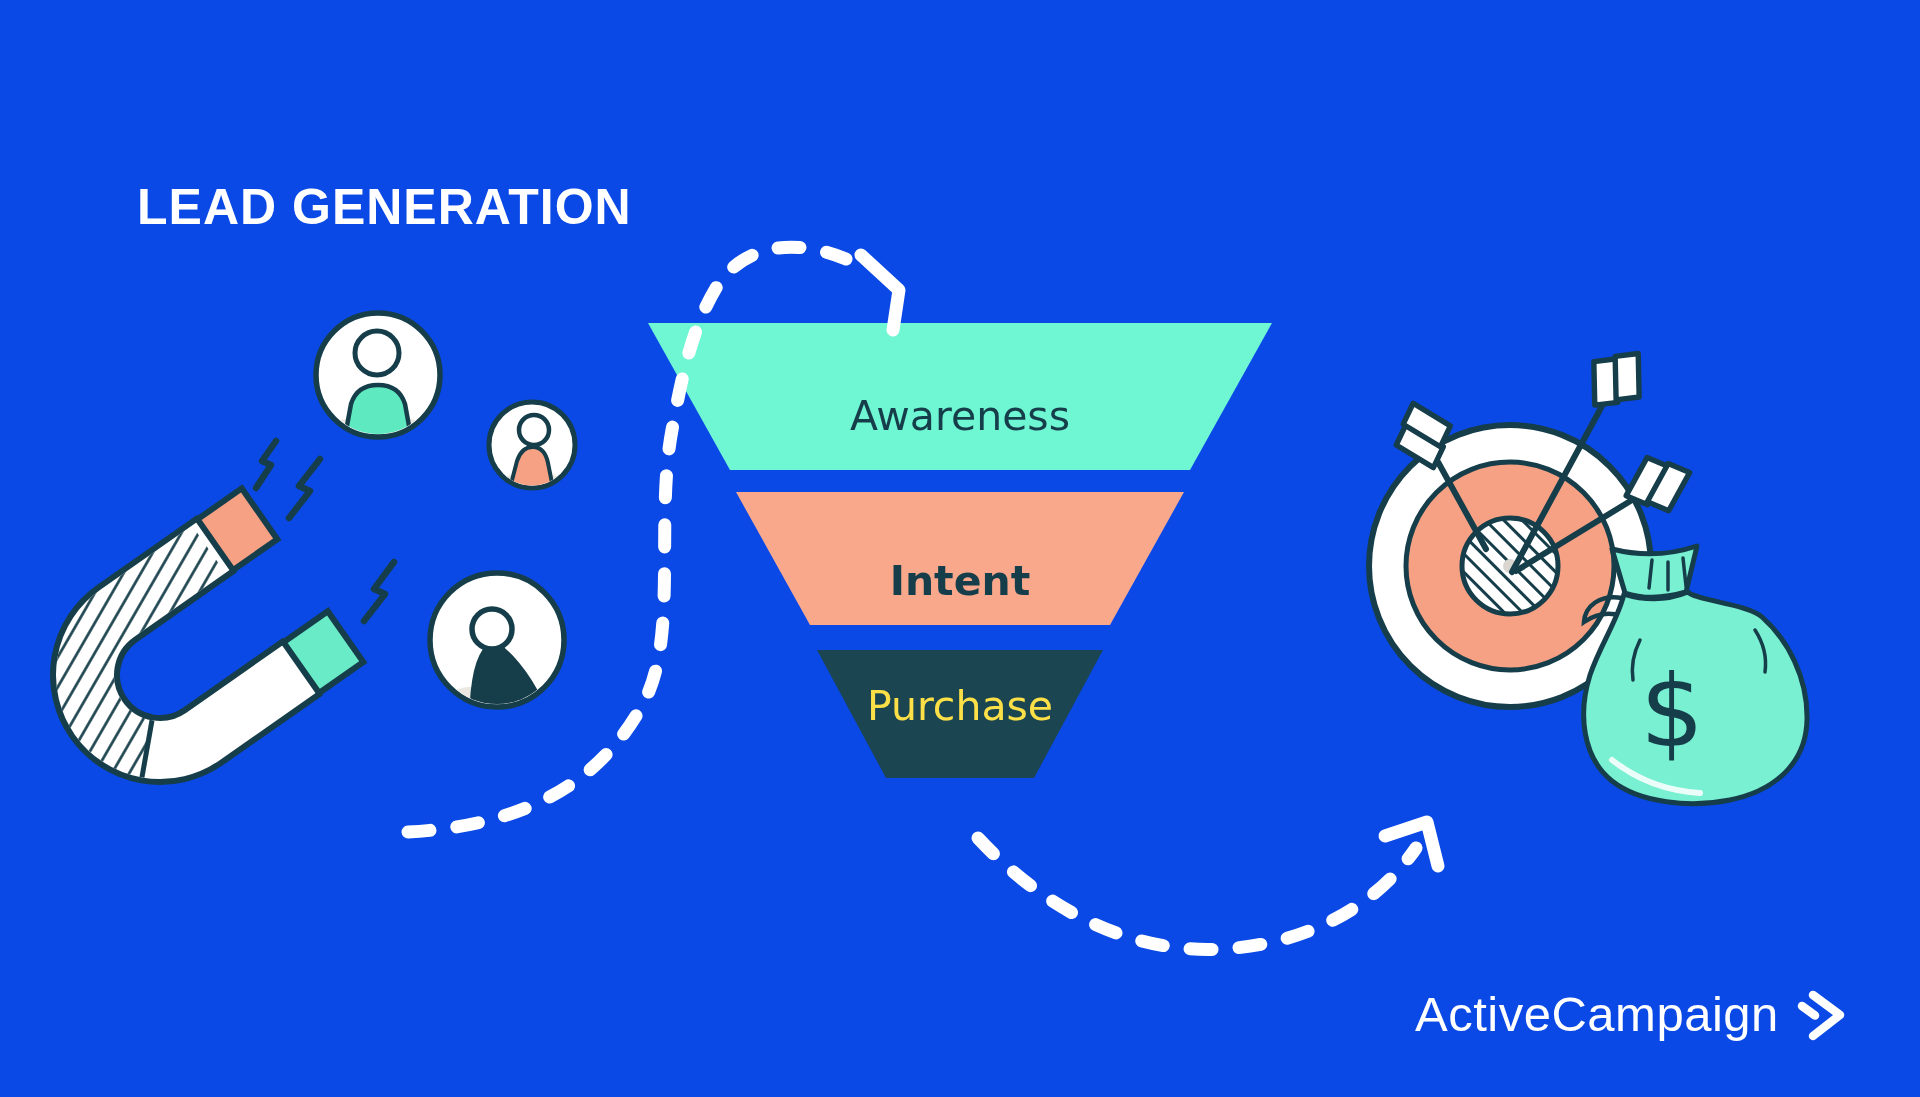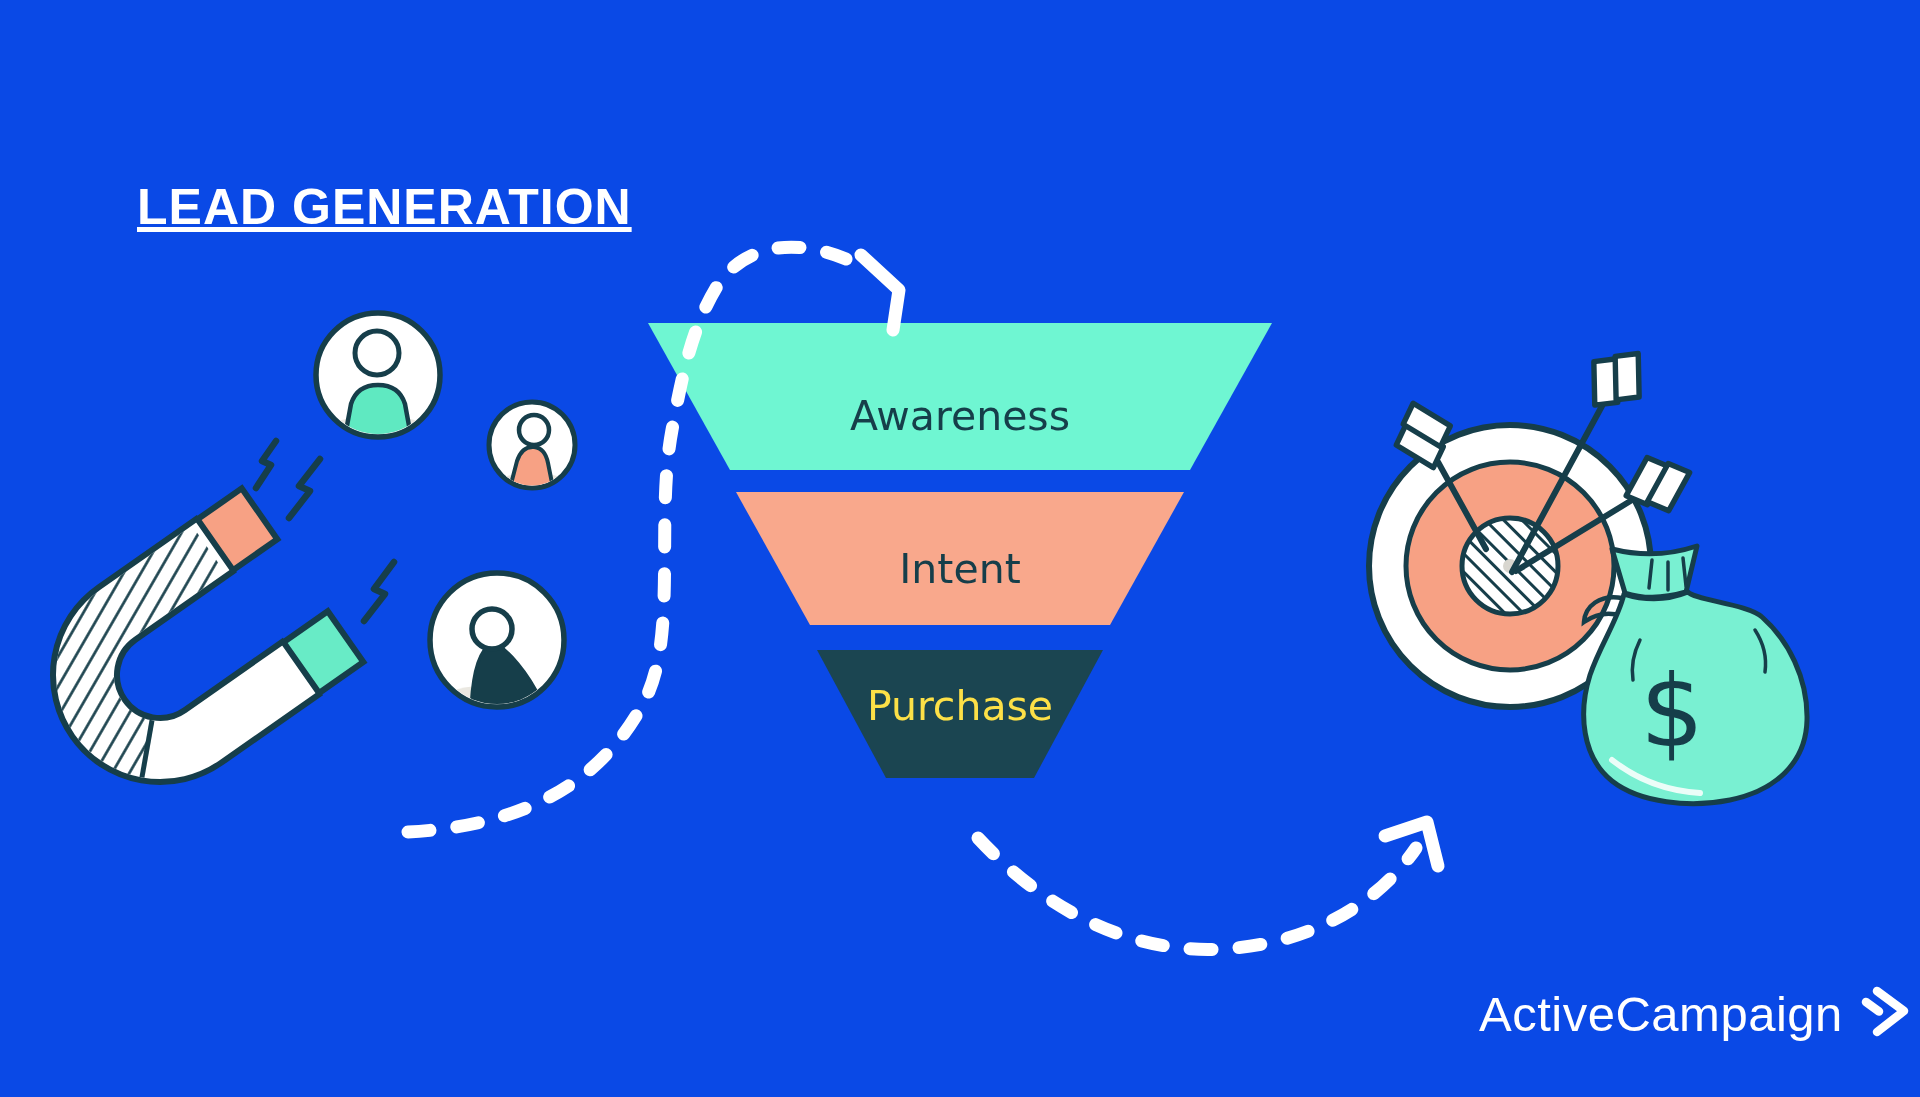--- a/index.html
+++ b/index.html
@@ -20,7 +20,6 @@
     font-size:50px;
     letter-spacing:1px;
     white-space:nowrap;
-    text-decoration:underline;
   }
   .title-left{left:137px;top:178px;}
   .title-right{left:1387px;top:178px;}

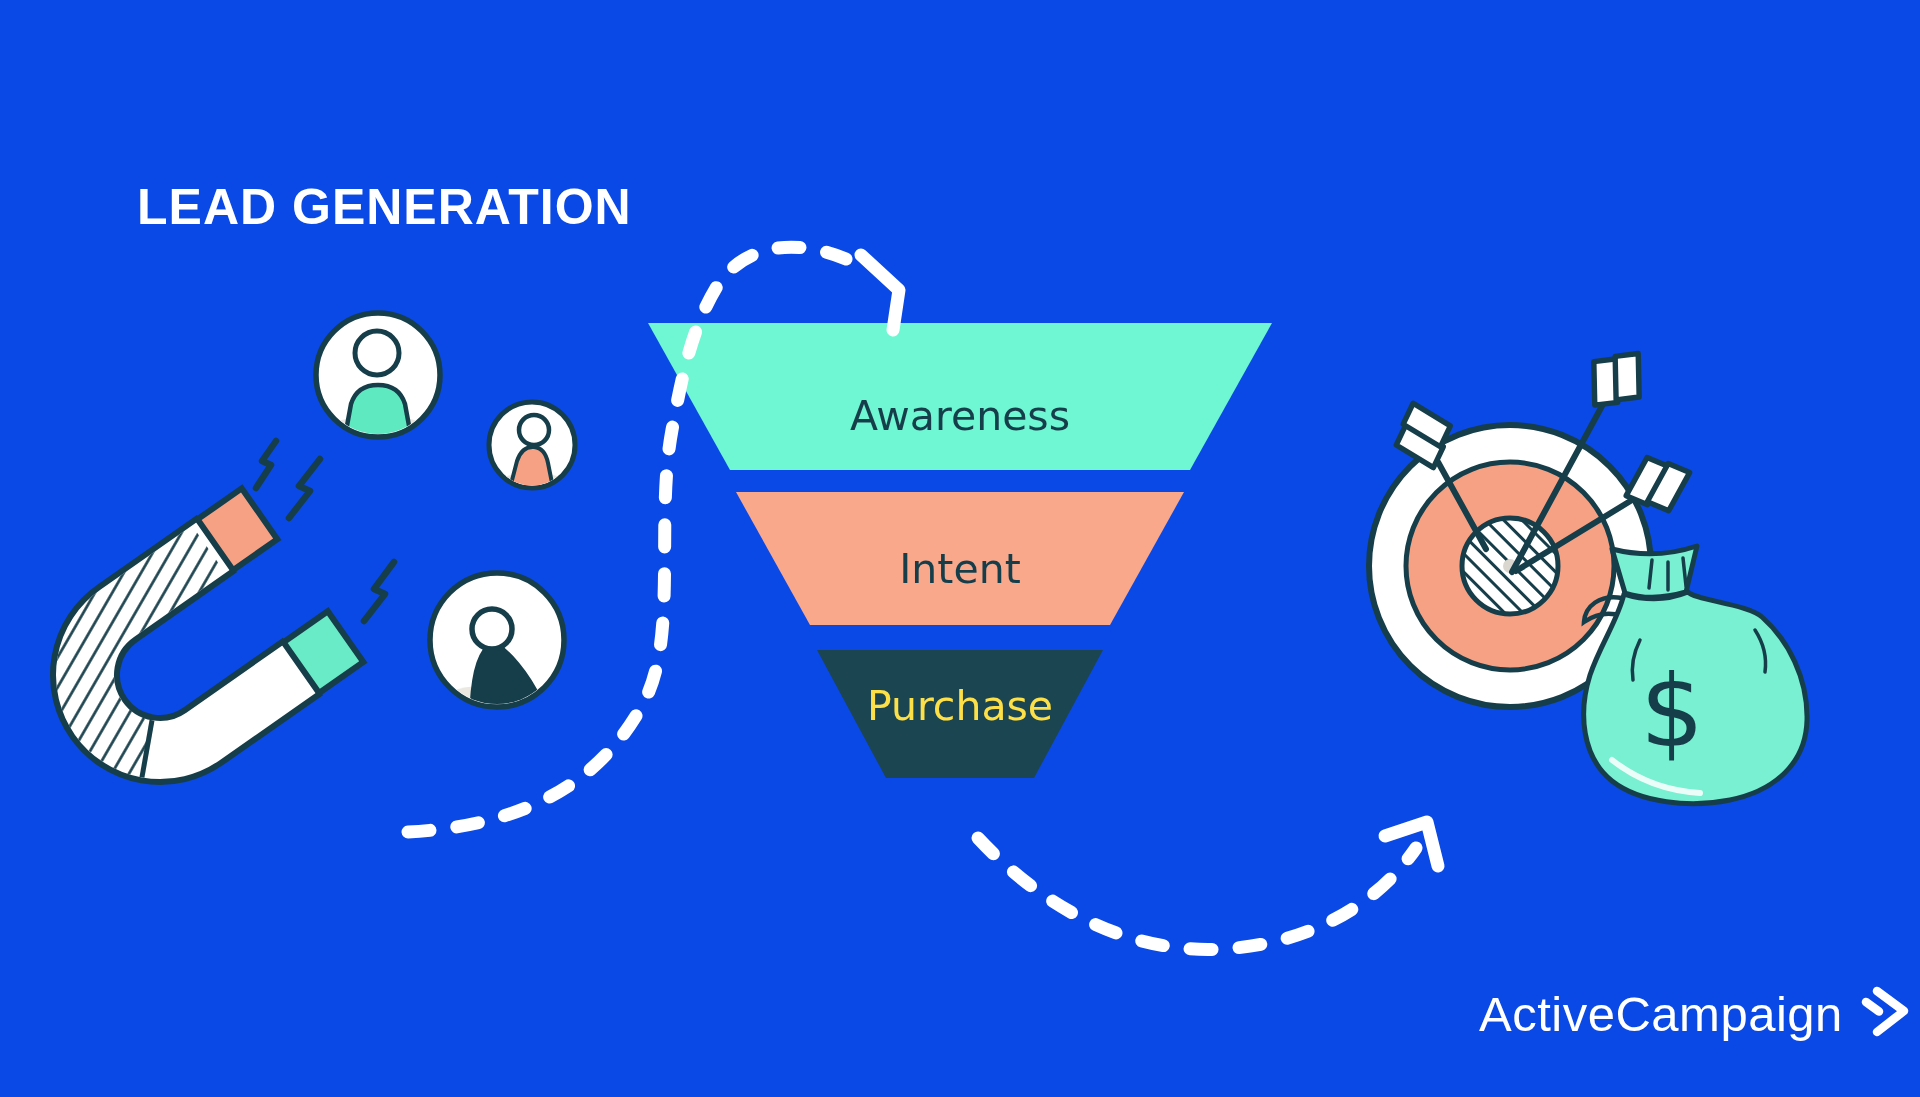--- a/index.html
+++ b/index.html
@@ -35,7 +35,7 @@
     margin-top:16px;
   }
   .flabel-awareness{top:378px;}
-  .flabel-intent{top:531px;}
+  .flabel-intent{top:543px;font-weight:bold;}
   .flabel-purchase{top:668px;color:#fde047;}
   .logo{
     position:absolute;

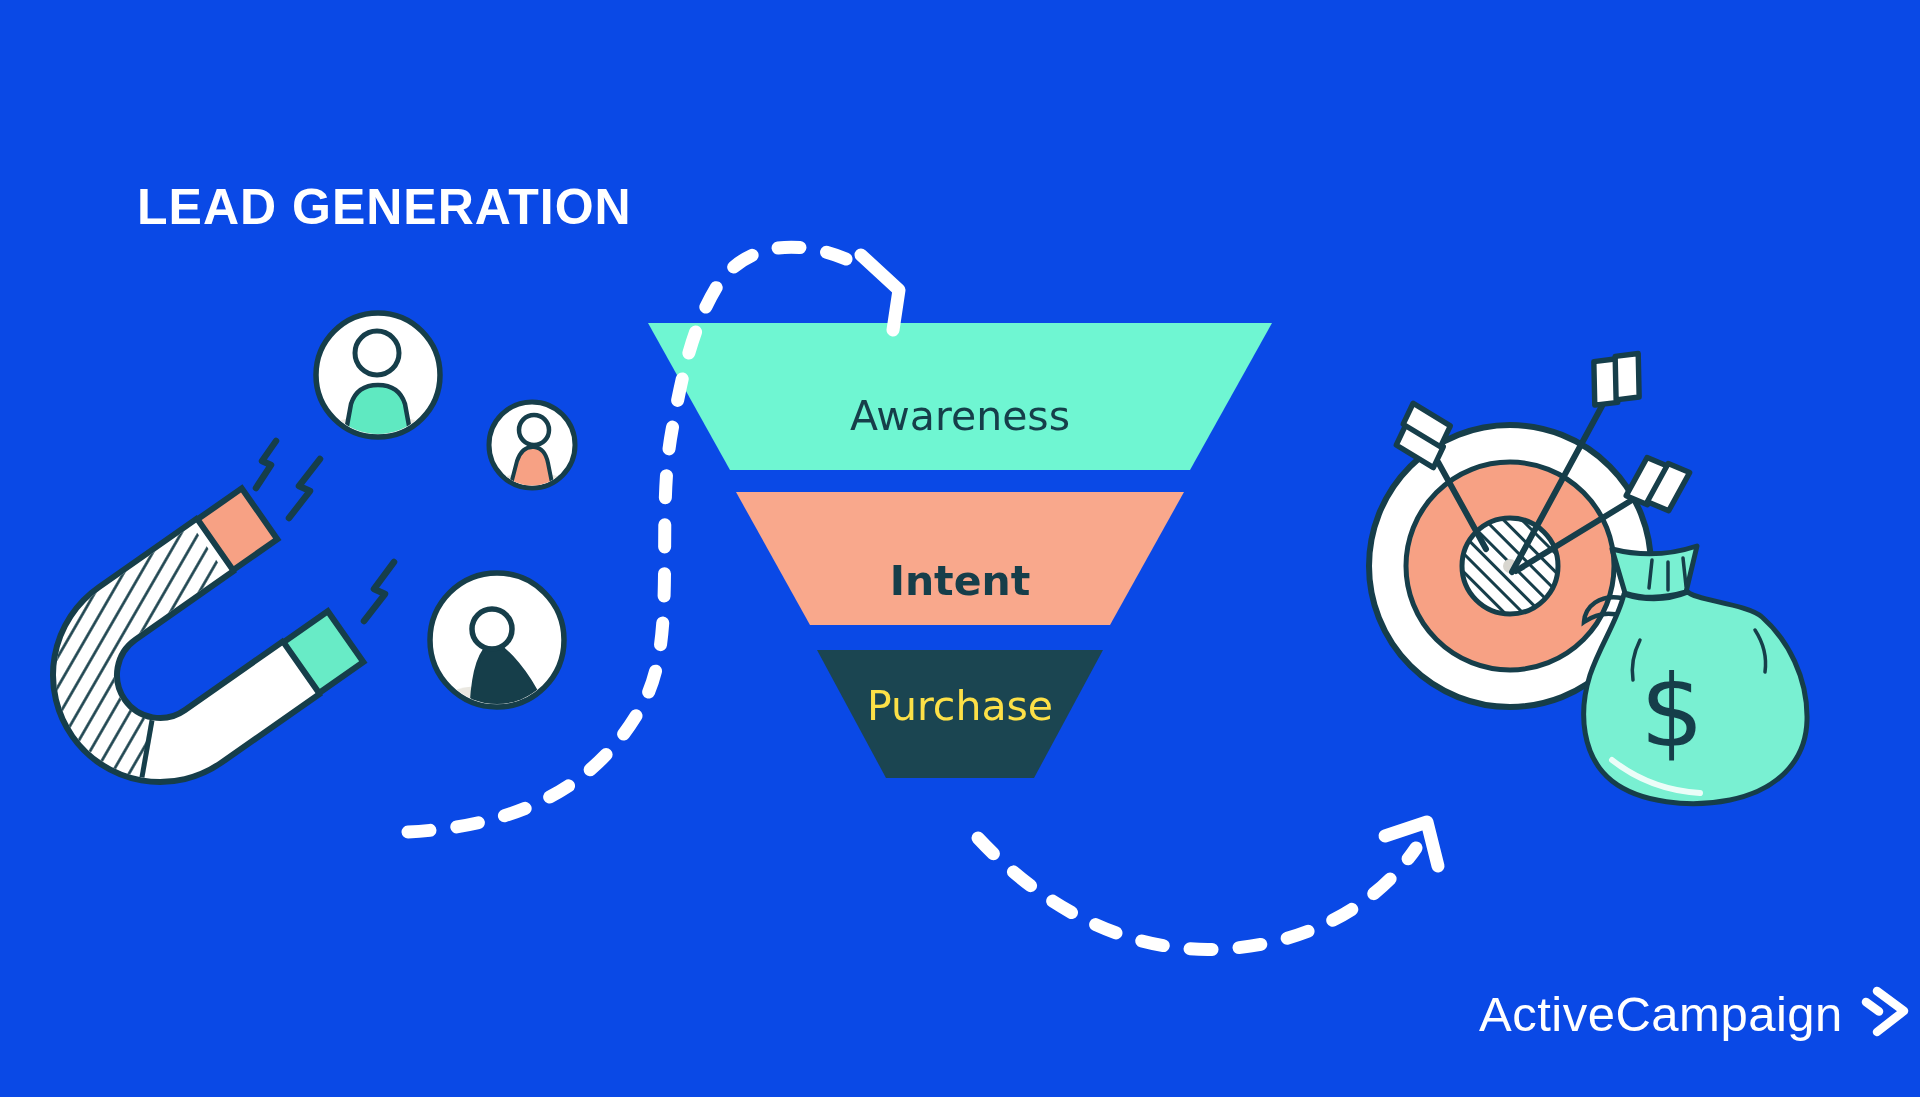--- a/index.html
+++ b/index.html
@@ -39,8 +39,8 @@
   .flabel-purchase{top:668px;color:#fde047;}
   .logo{
     position:absolute;
-    left:1479px;top:986px;
-    display:flex;align-items:flex-start;gap:18px;
+    left:1415px;top:986px;
+    display:flex;align-items:flex-end;gap:18px;
   }
   .logo-text{
     color:#FFFFFF;

